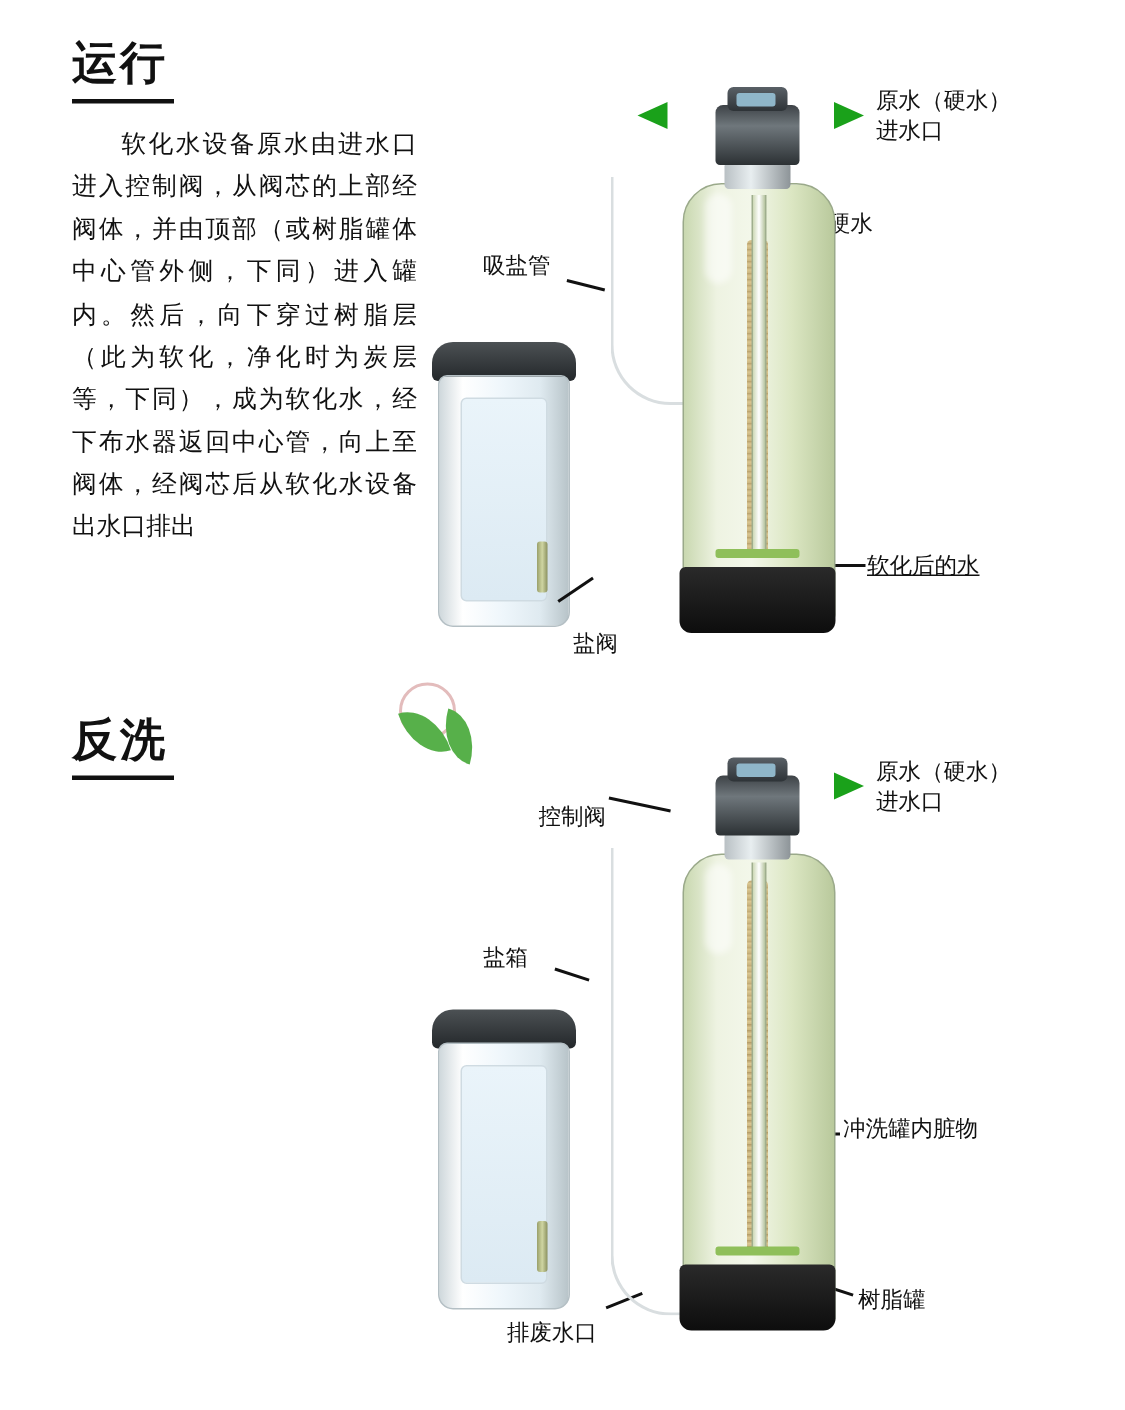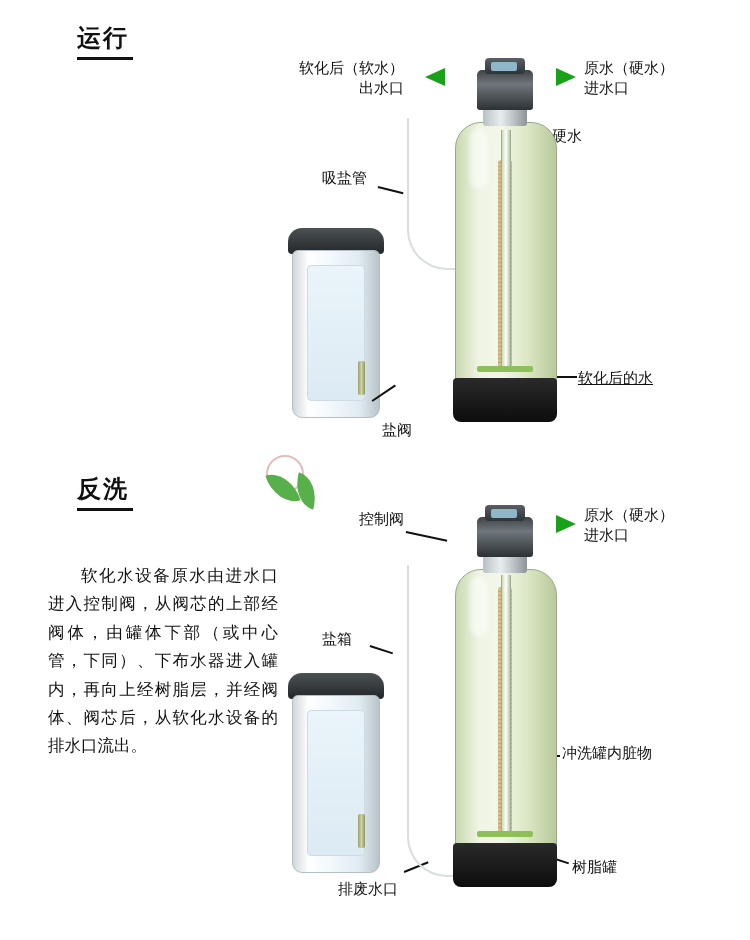--- a/index.html
+++ b/index.html
@@ -17,11 +17,10 @@
 
   .sec-title {
     position:absolute;
-    font-size:24px;
+    font-size:30px;
     font-weight:bold;
     letter-spacing:2px;
     color:#111;
-    margin-left:29px;
   }
   .sec-title::after{
     content:"";

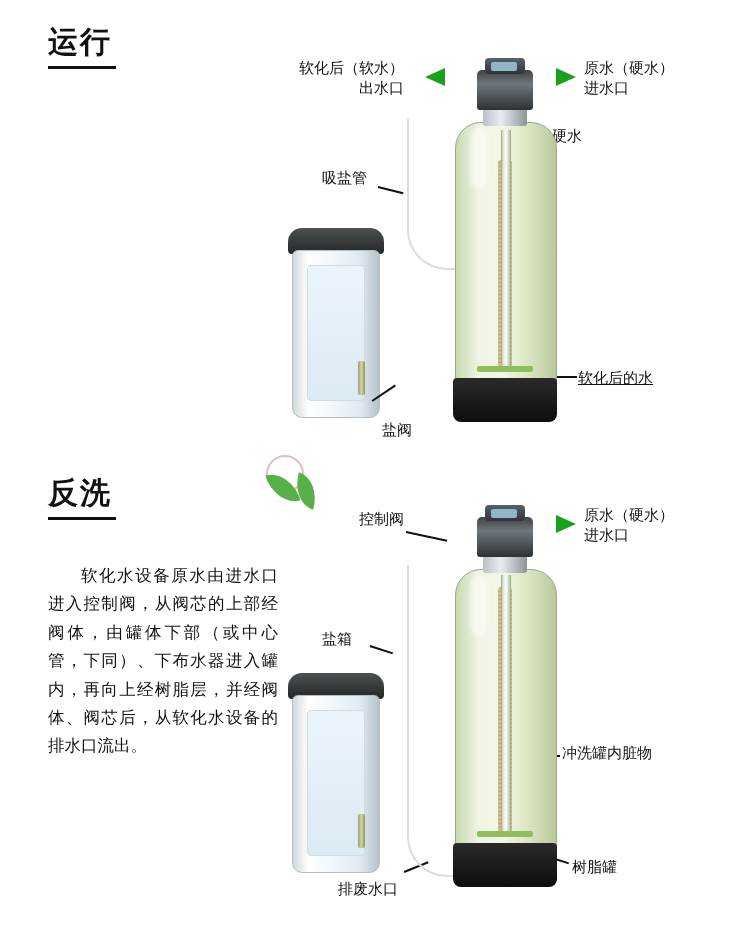--- a/index.html
+++ b/index.html
@@ -268,8 +268,6 @@
     </div>
   </div>
 
-  <div class="label right" style="left:288px; top:58px; width:116px;">软化后（软水）
-出水口</div>
   <div class="label" style="left:584px; top:58px;">原水（硬水）
 进水口</div>
   <div class="label" style="left:552px; top:128px;font-family:Liberation Mono, monospace;">硬水</div>

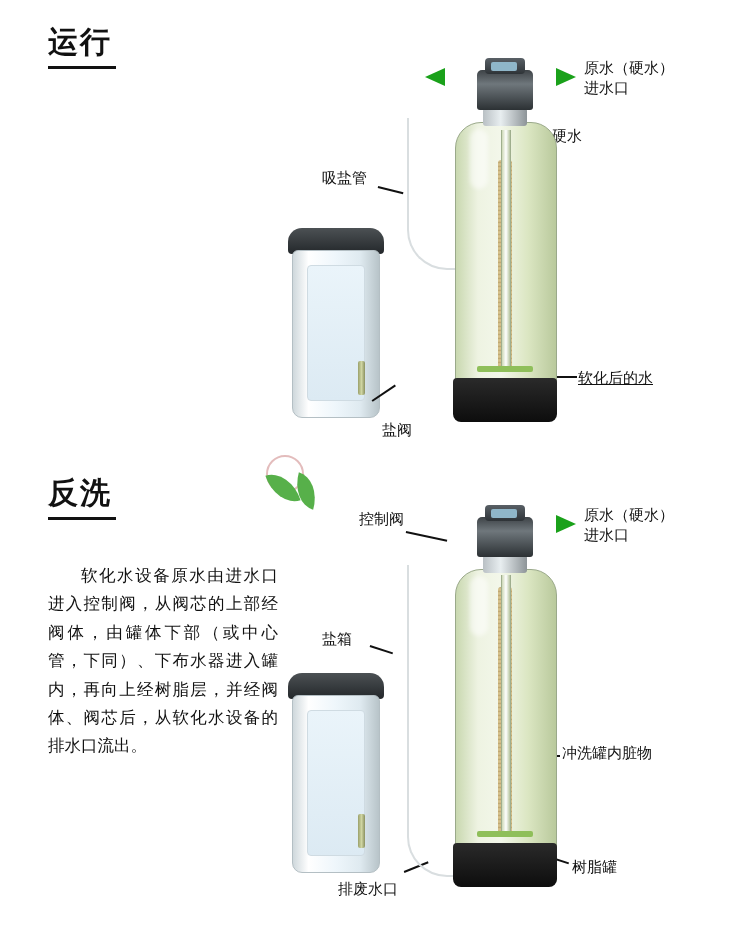--- a/index.html
+++ b/index.html
@@ -231,6 +231,7 @@
 
   <div class="sec-title" style="left:48px; top:22px;">运行</div>
 
+  <div class="body-text" style="left:48px; top:82px;">软化水设备原水由进水口进入控制阀，从阀芯的上部经阀体，并由顶部（或树脂罐体中心管外侧，下同）进入罐内。然后，向下穿过树脂层（此为软化，净化时为炭层等，下同），成为软化水，经下布水器返回中心管，向上至阀体，经阀芯后从软化水设备出水口排出</div>
 
   <div class="tank" style="left:455px; top:70px; width:104px; height:350px;">
     <div class="brine-tube" style="left:-48px; top:48px; width:52px; height:150px;"></div>

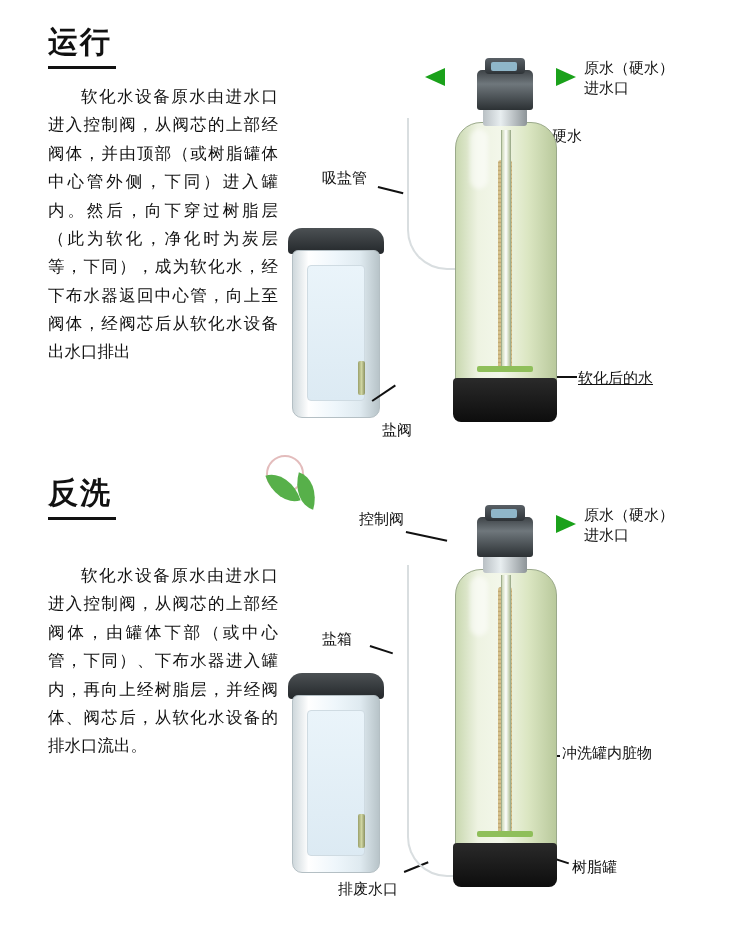--- a/index.html
+++ b/index.html
@@ -271,7 +271,7 @@
 
   <div class="label" style="left:584px; top:58px;">原水（硬水）
 进水口</div>
-  <div class="label" style="left:552px; top:128px;font-family:Liberation Mono, monospace;">硬水</div>
+  <div class="label" style="left:552px; top:140px;">硬水</div>
   <div class="label" style="left:322px; top:168px;">吸盐管</div>
   <div class="label" style="left:578px; top:368px;text-decoration:underline;">软化后的水</div>
   <div class="label" style="left:382px; top:420px;">盐阀</div>

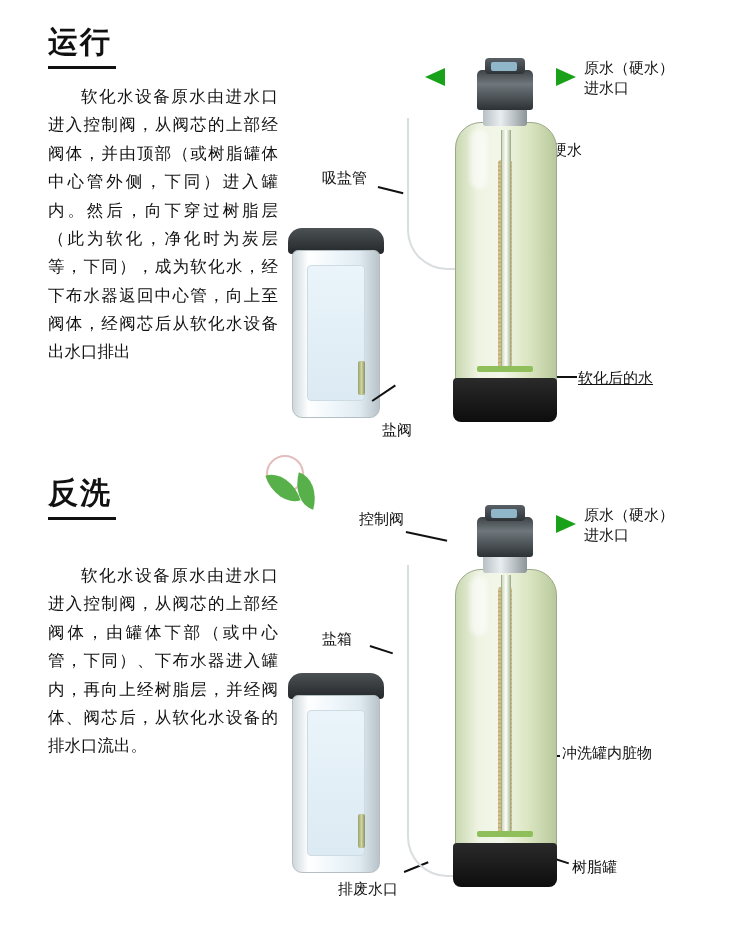--- a/index.html
+++ b/index.html
@@ -330,7 +330,7 @@
     </div>
   </div>
 
-  <div class="label right" style="left:330px; top:54px; width:74px;">控制阀</div>
+  <div class="label right" style="left:330px; top:80px; width:74px;">控制阀</div>
   <div class="label" style="left:584px; top:50px;">原水（硬水）
 进水口</div>
   <div class="label" style="left:322px; top:174px;">盐箱</div>

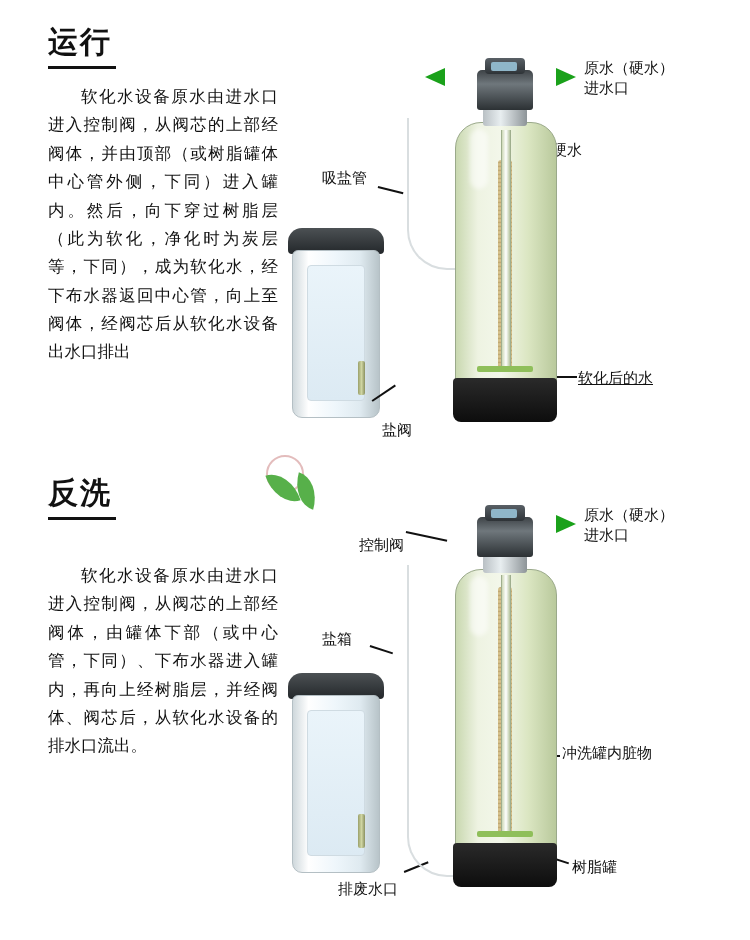--- a/index.html
+++ b/index.html
@@ -293,7 +293,6 @@
 
   <div class="sec-title" style="left:48px; top:18px;">反洗</div>
 
-  <div class="body-text" style="left:48px; top:106px;">软化水设备原水由进水口进入控制阀，从阀芯的上部经阀体，由罐体下部（或中心管，下同）、下布水器进入罐内，再向上经树脂层，并经阀体、阀芯后，从软化水设备的排水口流出。</div>
 
   <div class="tank" style="left:455px; top:62px; width:104px; height:380px;">
     <div class="brine-tube" style="left:-48px; top:48px; width:52px; height:310px;"></div>

